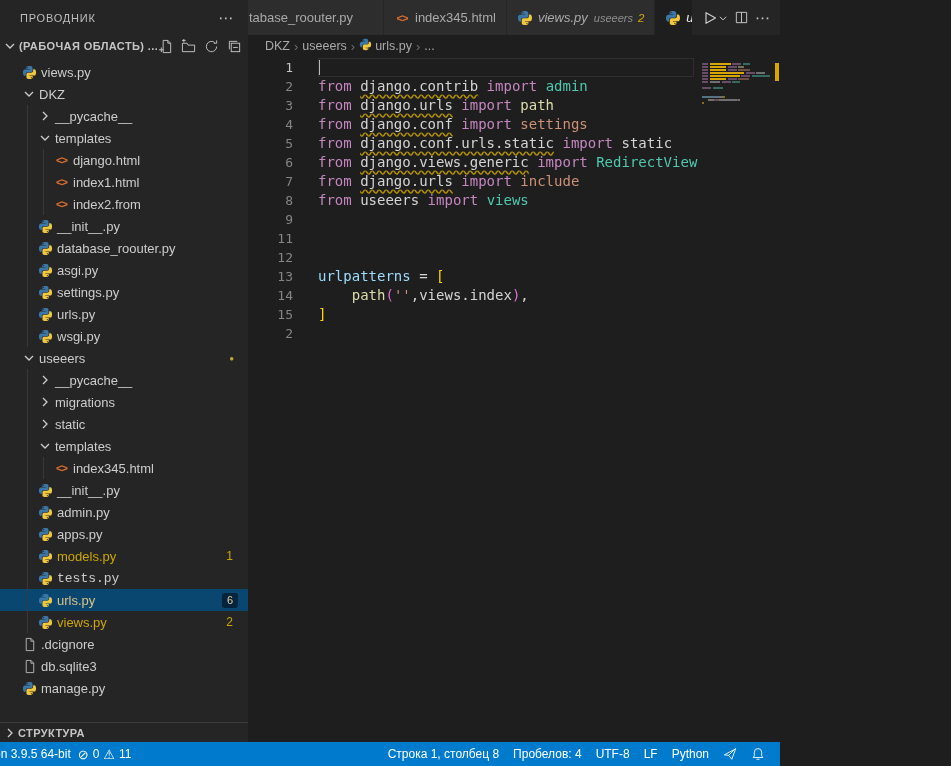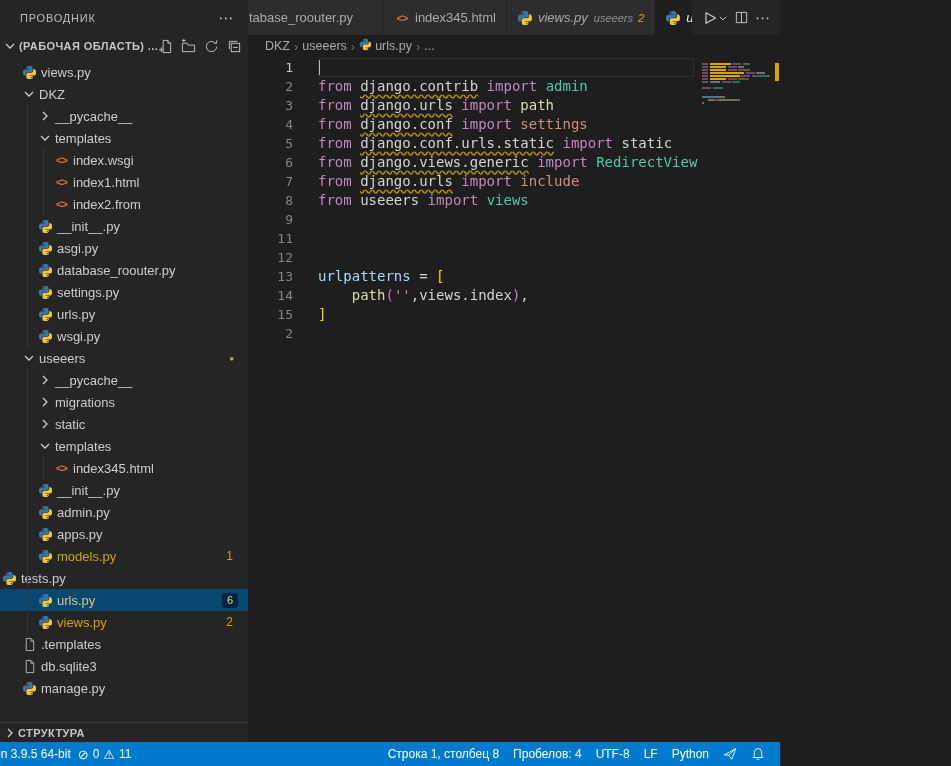--- a/index.html
+++ b/index.html
@@ -162,7 +162,7 @@
             <span class="ficon">
               <span style="color:#e0702f;font-weight:700;font-size:11px;letter-spacing:-1px">&lt;&gt;</span>
             </span>
-            <span class="rlabel">index.wsgi</span>
+            <span class="rlabel">django.html</span>
           </div>
           <div class="row" style="padding-left: 52px;">
             <i class="guide" style="left: 27px;"></i>

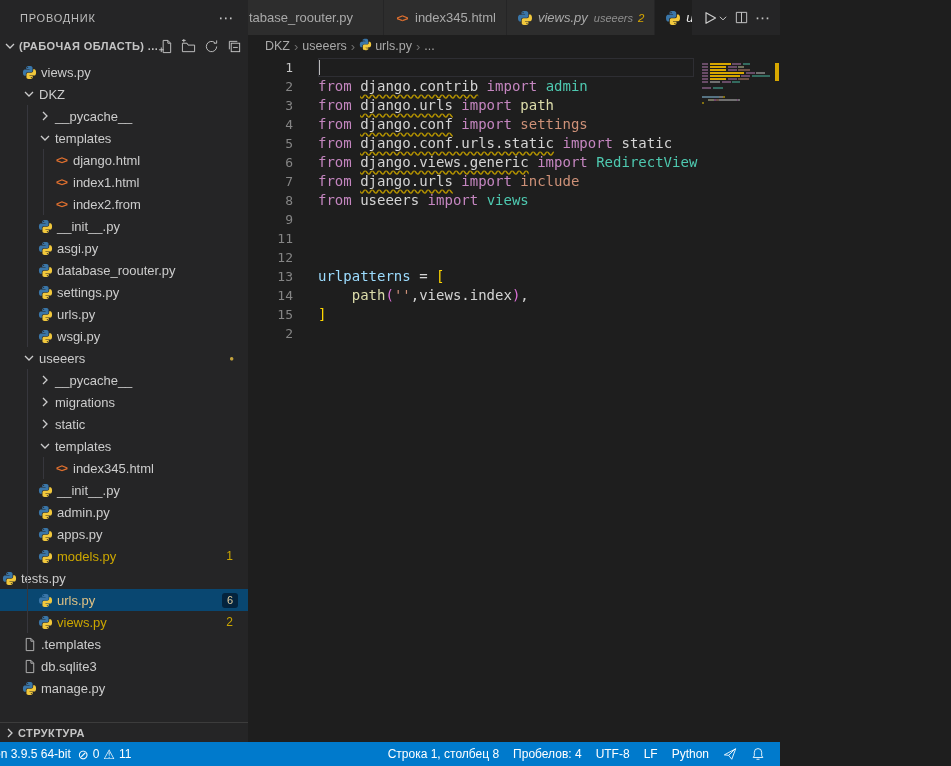--- a/index.html
+++ b/index.html
@@ -198,17 +198,17 @@
                 <path fill="#f1c83c" d="M16.1 30c7.1 0 6.7-3.1 6.7-3.1v-3.3h-6.9v-1h9.7s4.4.6 4.4-6.7c0-7.1-3.9-6.9-3.9-6.9h-2.3v3.4s.1 3.9-3.9 3.9h-6.7s-3.7-.1-3.7 3.6v6S8.9 30 16.1 30zm3.8-2.1a1.25 1.25 0 1 1 0-2.5 1.25 1.25 0 0 1 0 2.5z"></path>
               </svg>
             </span>
+            <span class="rlabel">database_roouter.py</span>
+          </div>
+          <div class="row" style="padding-left: 36px;">
+            <i class="guide" style="left: 27px;"></i>
+            <span class="ficon">
+              <svg width="16" height="16" viewBox="0 0 32 32">
+                <path fill="#3a76a8" d="M15.9 2c-7.1 0-6.7 3.1-6.7 3.1v3.3h6.9v1H6.4S2 8.9 2 16.1 5.9 23 5.9 23h2.3v-3.4s-.1-3.9 3.9-3.9h6.7s3.7.1 3.7-3.6V6.1S23.1 2 15.9 2zm-3.8 2.1a1.25 1.25 0 1 1 0 2.5 1.25 1.25 0 0 1 0-2.5z"></path>
+                <path fill="#f1c83c" d="M16.1 30c7.1 0 6.7-3.1 6.7-3.1v-3.3h-6.9v-1h9.7s4.4.6 4.4-6.7c0-7.1-3.9-6.9-3.9-6.9h-2.3v3.4s.1 3.9-3.9 3.9h-6.7s-3.7-.1-3.7 3.6v6S8.9 30 16.1 30zm3.8-2.1a1.25 1.25 0 1 1 0-2.5 1.25 1.25 0 0 1 0 2.5z"></path>
+              </svg>
+            </span>
             <span class="rlabel">asgi.py</span>
-          </div>
-          <div class="row" style="padding-left: 36px;">
-            <i class="guide" style="left: 27px;"></i>
-            <span class="ficon">
-              <svg width="16" height="16" viewBox="0 0 32 32">
-                <path fill="#3a76a8" d="M15.9 2c-7.1 0-6.7 3.1-6.7 3.1v3.3h6.9v1H6.4S2 8.9 2 16.1 5.9 23 5.9 23h2.3v-3.4s-.1-3.9 3.9-3.9h6.7s3.7.1 3.7-3.6V6.1S23.1 2 15.9 2zm-3.8 2.1a1.25 1.25 0 1 1 0 2.5 1.25 1.25 0 0 1 0-2.5z"></path>
-                <path fill="#f1c83c" d="M16.1 30c7.1 0 6.7-3.1 6.7-3.1v-3.3h-6.9v-1h9.7s4.4.6 4.4-6.7c0-7.1-3.9-6.9-3.9-6.9h-2.3v3.4s.1 3.9-3.9 3.9h-6.7s-3.7-.1-3.7 3.6v6S8.9 30 16.1 30zm3.8-2.1a1.25 1.25 0 1 1 0-2.5 1.25 1.25 0 0 1 0 2.5z"></path>
-              </svg>
-            </span>
-            <span class="rlabel">database_roouter.py</span>
           </div>
           <div class="row" style="padding-left: 36px;">
             <i class="guide" style="left: 27px;"></i>

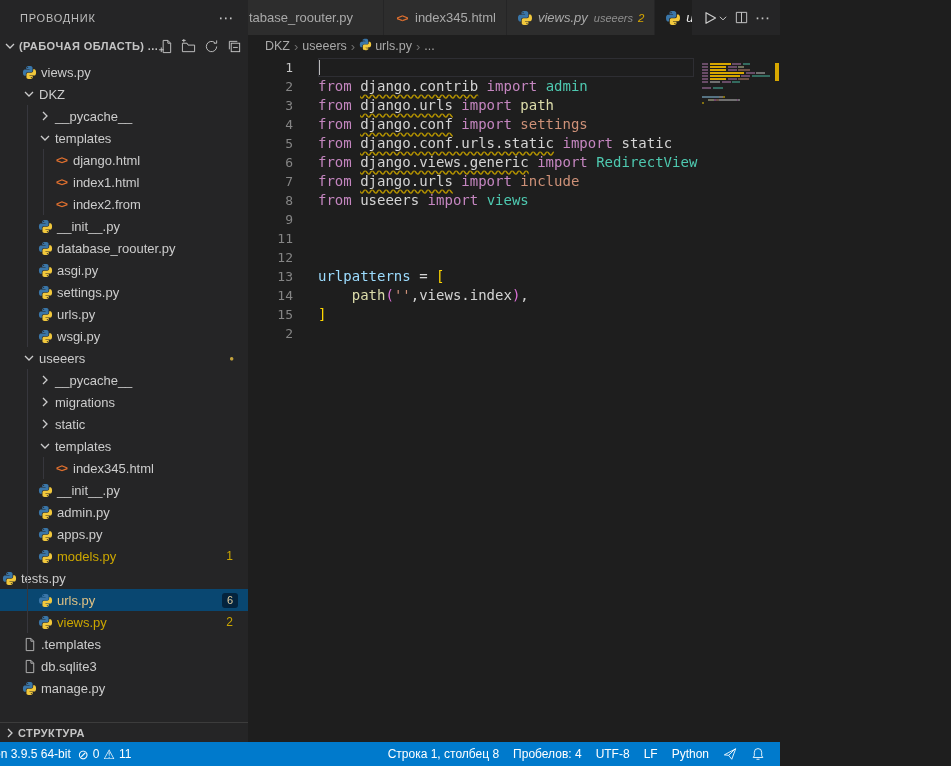--- a/index.html
+++ b/index.html
@@ -334,7 +334,7 @@
             <span class="rlabel warn">models.py</span>
             <span class="badge">1</span>
           </div>
-          <div class="row" style="">
+          <div class="row" style="padding-left: 36px; font-family: Liberation Mono, monospace;">
             <i class="guide" style="left: 27px;"></i>
             <span class="ficon">
               <svg width="16" height="16" viewBox="0 0 32 32">

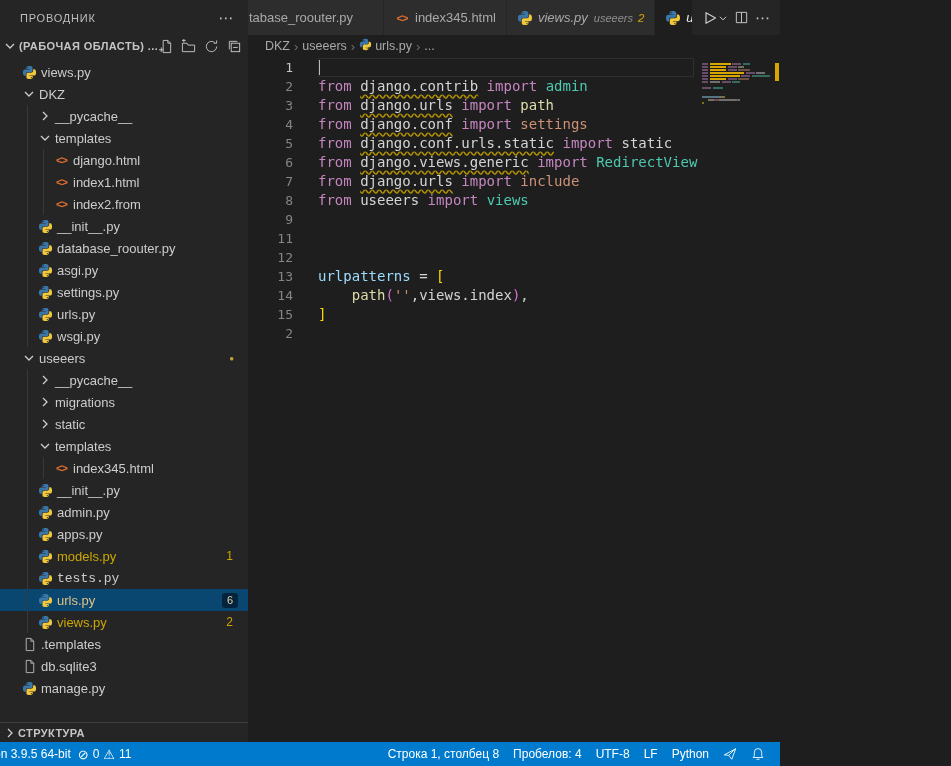--- a/index.html
+++ b/index.html
@@ -373,7 +373,7 @@
                 <path fill="none" stroke="#b8b8b8" d="M9.5 1.5v3h3"></path>
               </svg>
             </span>
-            <span class="rlabel">.templates</span>
+            <span class="rlabel">.dcignore</span>
           </div>
           <div class="row" style="padding-left: 20px;">
             <span class="ficon">

